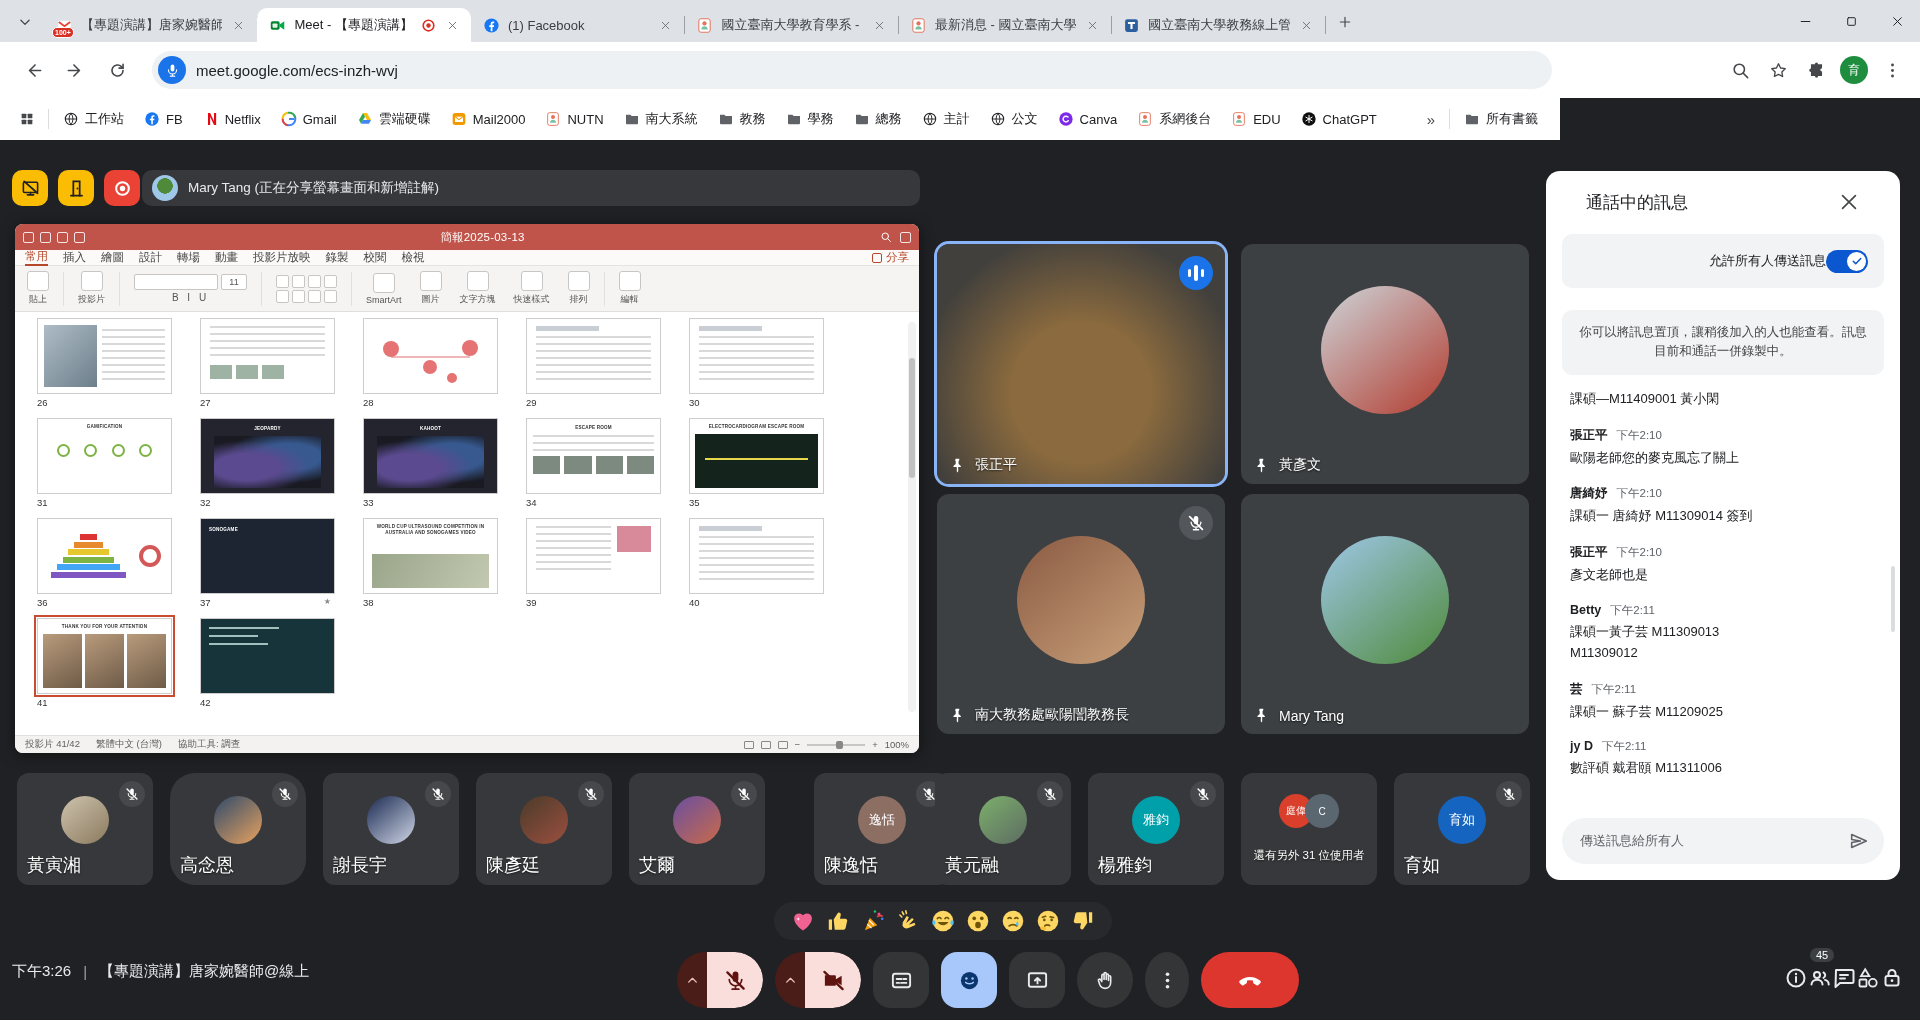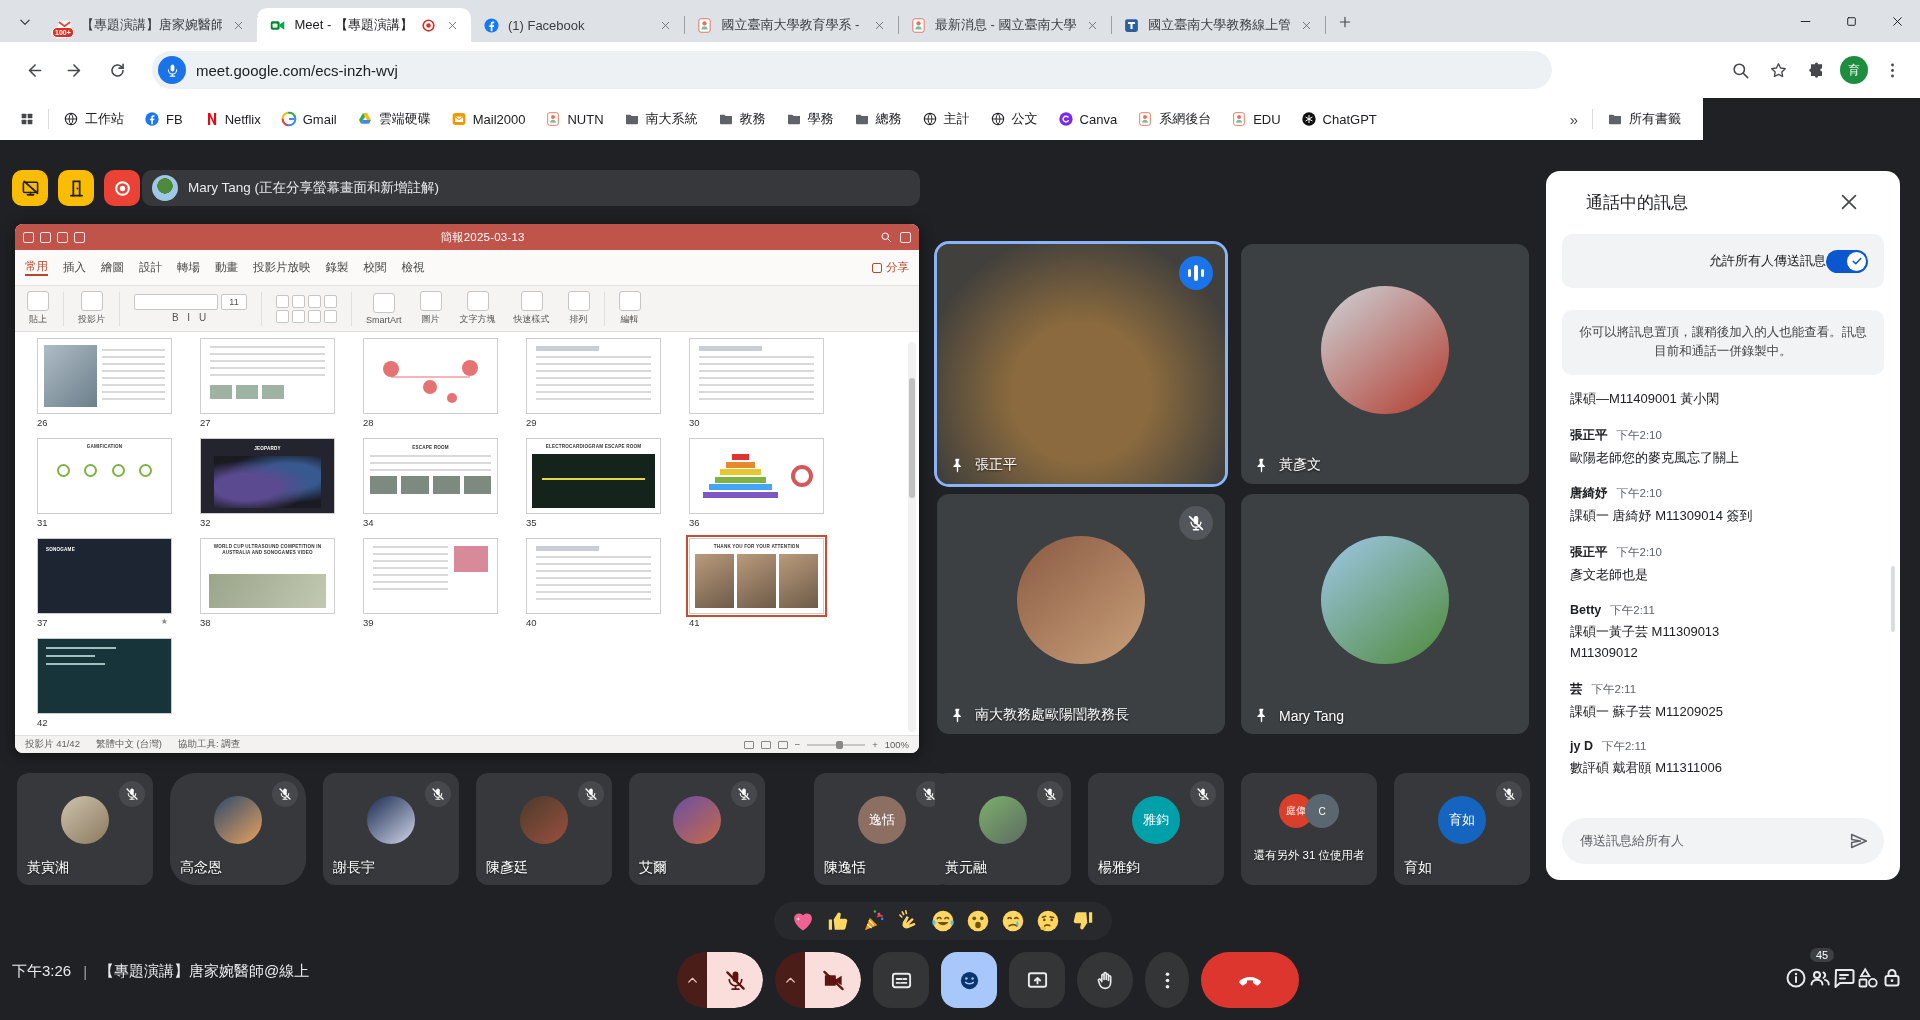--- a/index.html
+++ b/index.html
@@ -41,7 +41,7 @@
   .tbicon .i{width:19px;height:19px}
   .avatar-chip{width:28px;height:28px;border-radius:50%;background:#1e8e3e;color:#fff;font-size:12px;display:flex;align-items:center;justify-content:center}
 
-  .bookmarks{position:absolute;top:98px;left:0;width:1703px;height:42px;background:#fff;display:flex;align-items:center;padding:0 14px;gap:0}
+  .bookmarks{position:absolute;top:98px;left:0;width:1560px;height:42px;background:#fff;display:flex;align-items:center;padding:0 14px;gap:0}
   .bmapps{width:26px;height:26px;display:flex;align-items:center;justify-content:center;color:#45474a;margin-right:2px}
   .bmapps .i{width:16px;height:16px}
   .bmdiv{width:1px;height:20px;background:#dadce0;margin:0 6px}

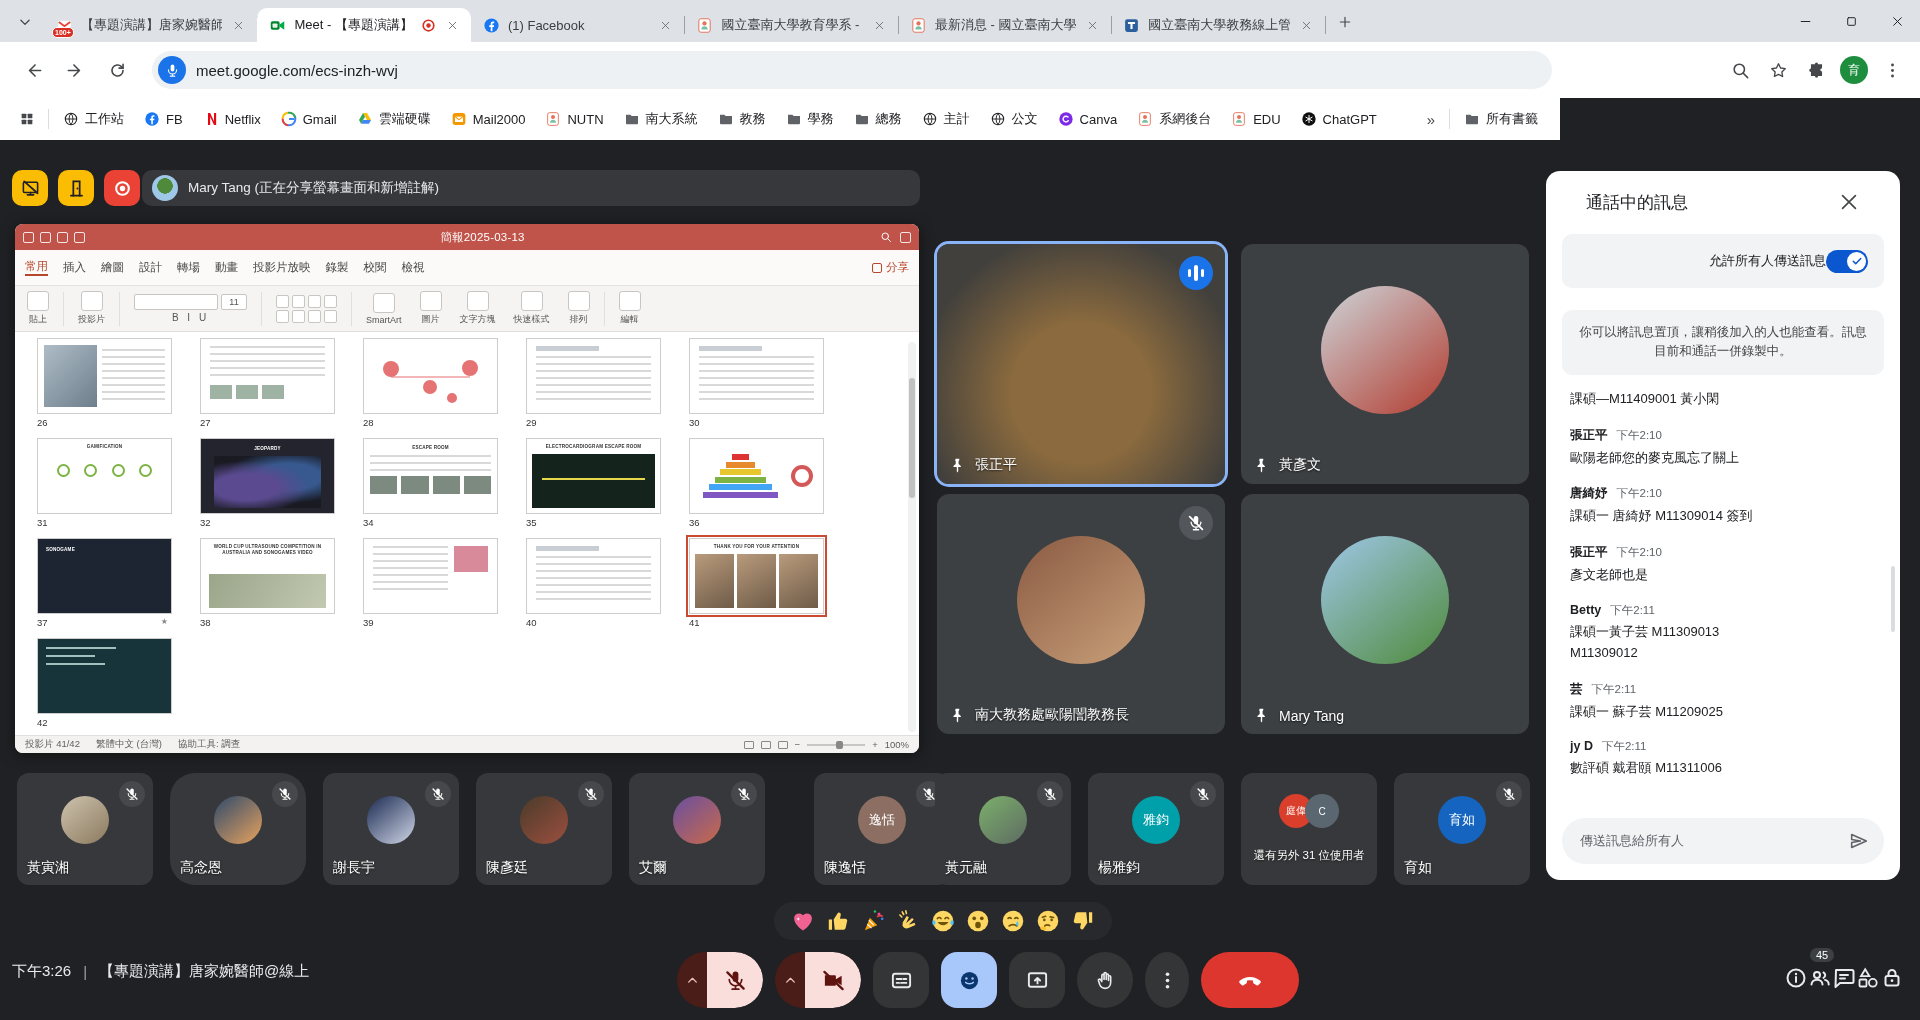--- a/index.html
+++ b/index.html
@@ -70,7 +70,7 @@
   .ppt-title{flex:1;text-align:center;font-size:11.5px;letter-spacing:.2px}
   .ppt-tr{display:flex;align-items:center;gap:8px}
   .ppt-tr .i{width:12px;height:12px;color:#fff}
-  .ppt-menurow{height:36px;background:#fbfaf9;border-bottom:1px solid #e5e3e1;display:flex;align-items:center;padding:0 10px;gap:15px;flex:0 0 auto}
+  .ppt-menurow{height:16px;background:#fbfaf9;border-bottom:1px solid #e5e3e1;display:flex;align-items:center;padding:0 10px;gap:15px;flex:0 0 auto}
   .pmenu{font-size:11.5px;color:#444}
   .pmenu.sel{color:#b7472a;box-shadow:inset 0 -2px 0 #b7472a;padding-bottom:2px}
   .ppt-share{margin-left:auto;color:#b7472a;font-size:11.5px;display:flex;align-items:center;gap:4px}

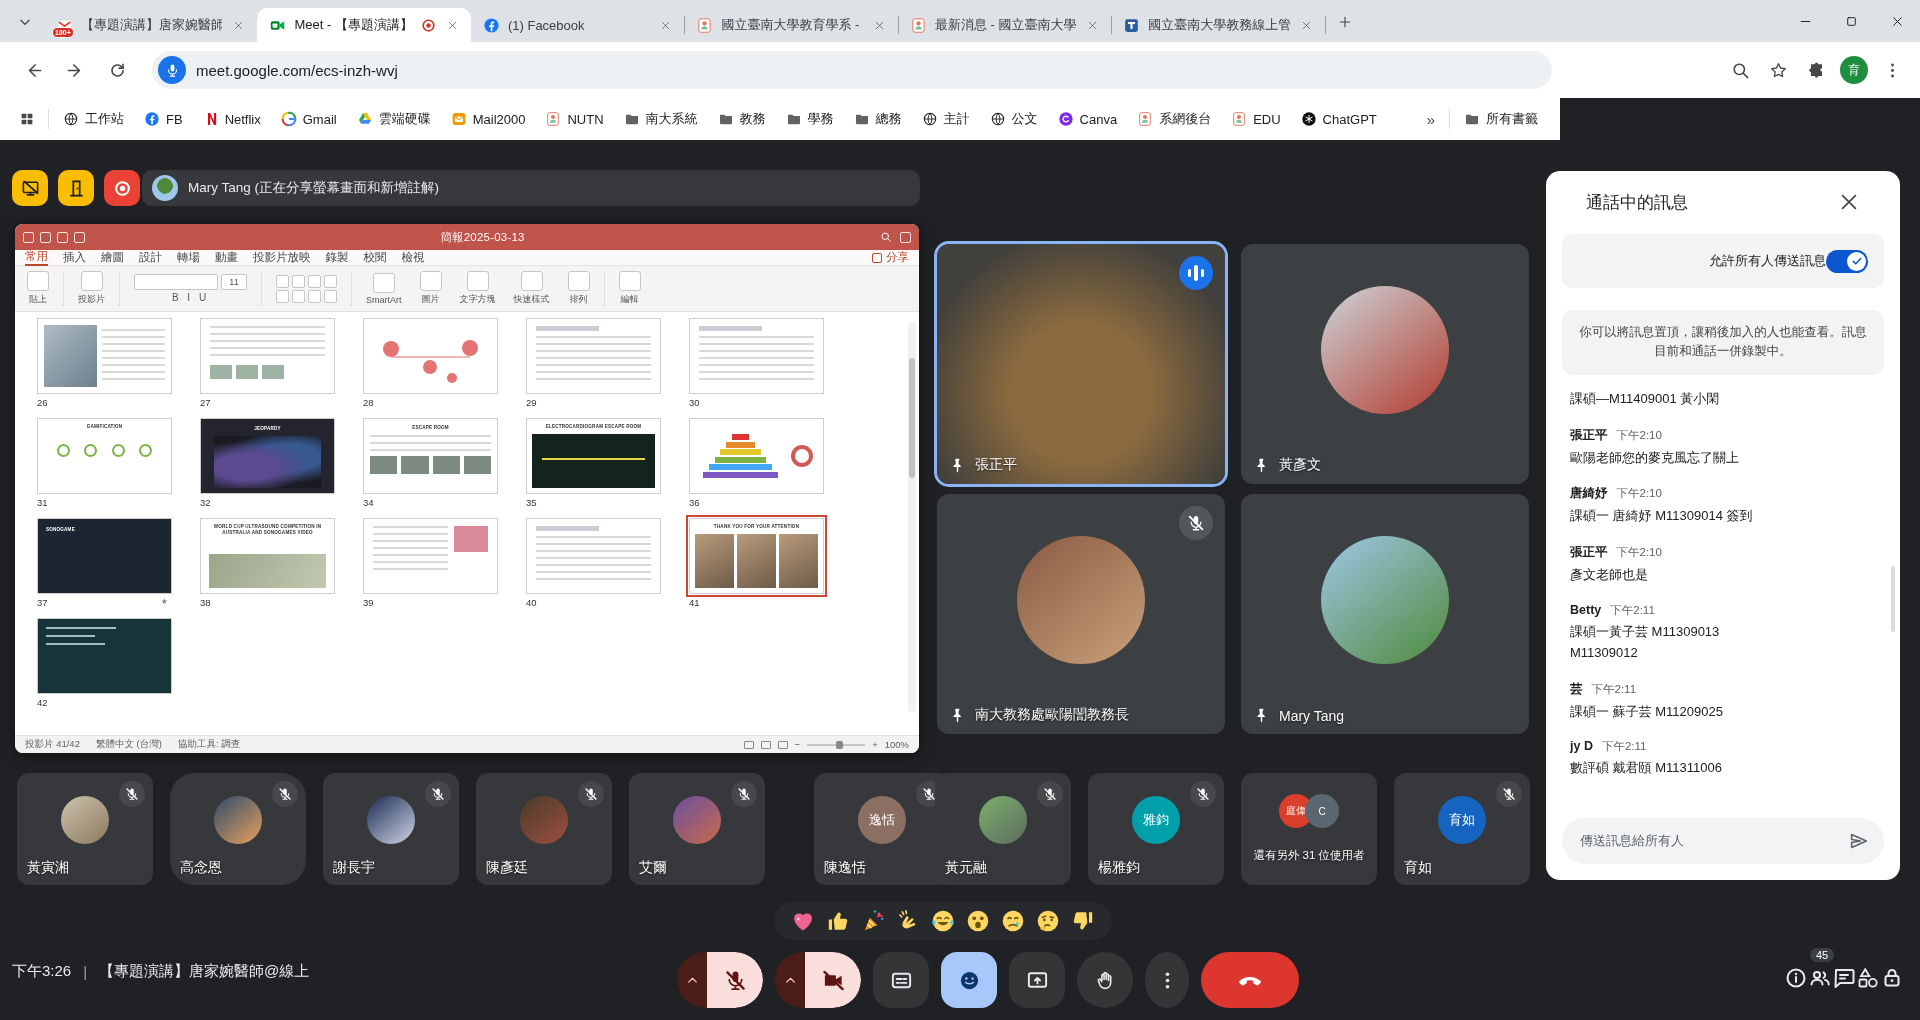--- a/index.html
+++ b/index.html
@@ -832,6 +832,17 @@
             </div>
             <div class="snum">
               <span>32</span>
+            </div>
+          </div>
+          <div class="slidecell">
+            <div class="thumb">
+              <div class="k-dark" style="position: absolute; inset: 0px;">
+                <div class="t-title">KAHOOT</div>
+                <div class="glow"></div>
+              </div>
+            </div>
+            <div class="snum">
+              <span>33</span>
             </div>
           </div>
           <div class="slidecell">

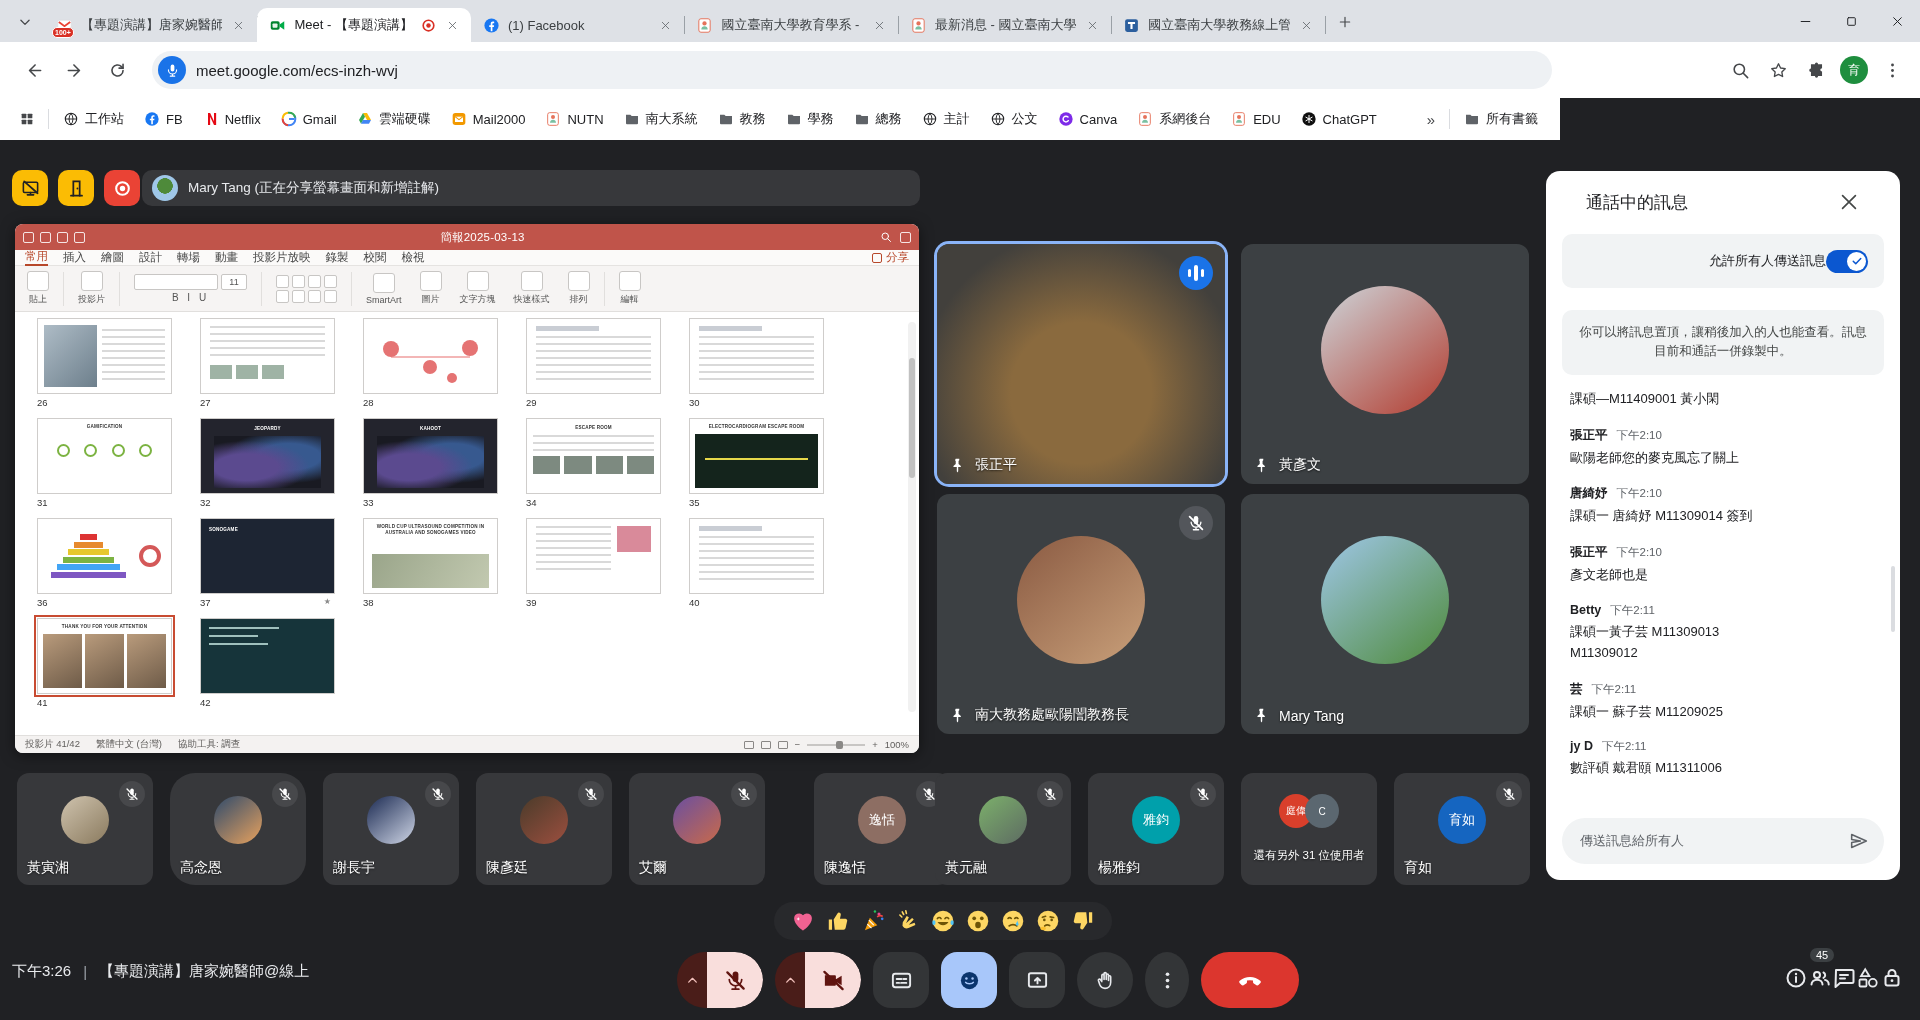--- a/index.html
+++ b/index.html
@@ -119,7 +119,7 @@
   .stile{position:absolute;top:773px;width:136px;height:112px;border-radius:12px;background:#37383b;overflow:hidden}
   .stile .sav{position:absolute;left:50%;top:42%;transform:translate(-50%,-50%);width:48px;height:48px;border-radius:50%;
      display:flex;align-items:center;justify-content:center;color:#fff;font-size:13px}
-  .stile .sname{position:absolute;left:10px;bottom:8px;color:#fff;font-size:14px;text-shadow:0 1px 2px rgba(0,0,0,.6);white-space:nowrap}
+  .stile .sname{position:absolute;left:10px;bottom:8px;color:#fff;font-size:18px;text-shadow:0 1px 2px rgba(0,0,0,.6);white-space:nowrap}
   .stile .smic{position:absolute;right:8px;top:8px;width:26px;height:26px;border-radius:50%;background:#47484b;display:flex;align-items:center;justify-content:center;color:#fff}
   .stile .smic .i{width:14px;height:14px}
   .stile.more .pair{position:absolute;left:50%;top:34%;transform:translate(-50%,-50%);display:flex}

